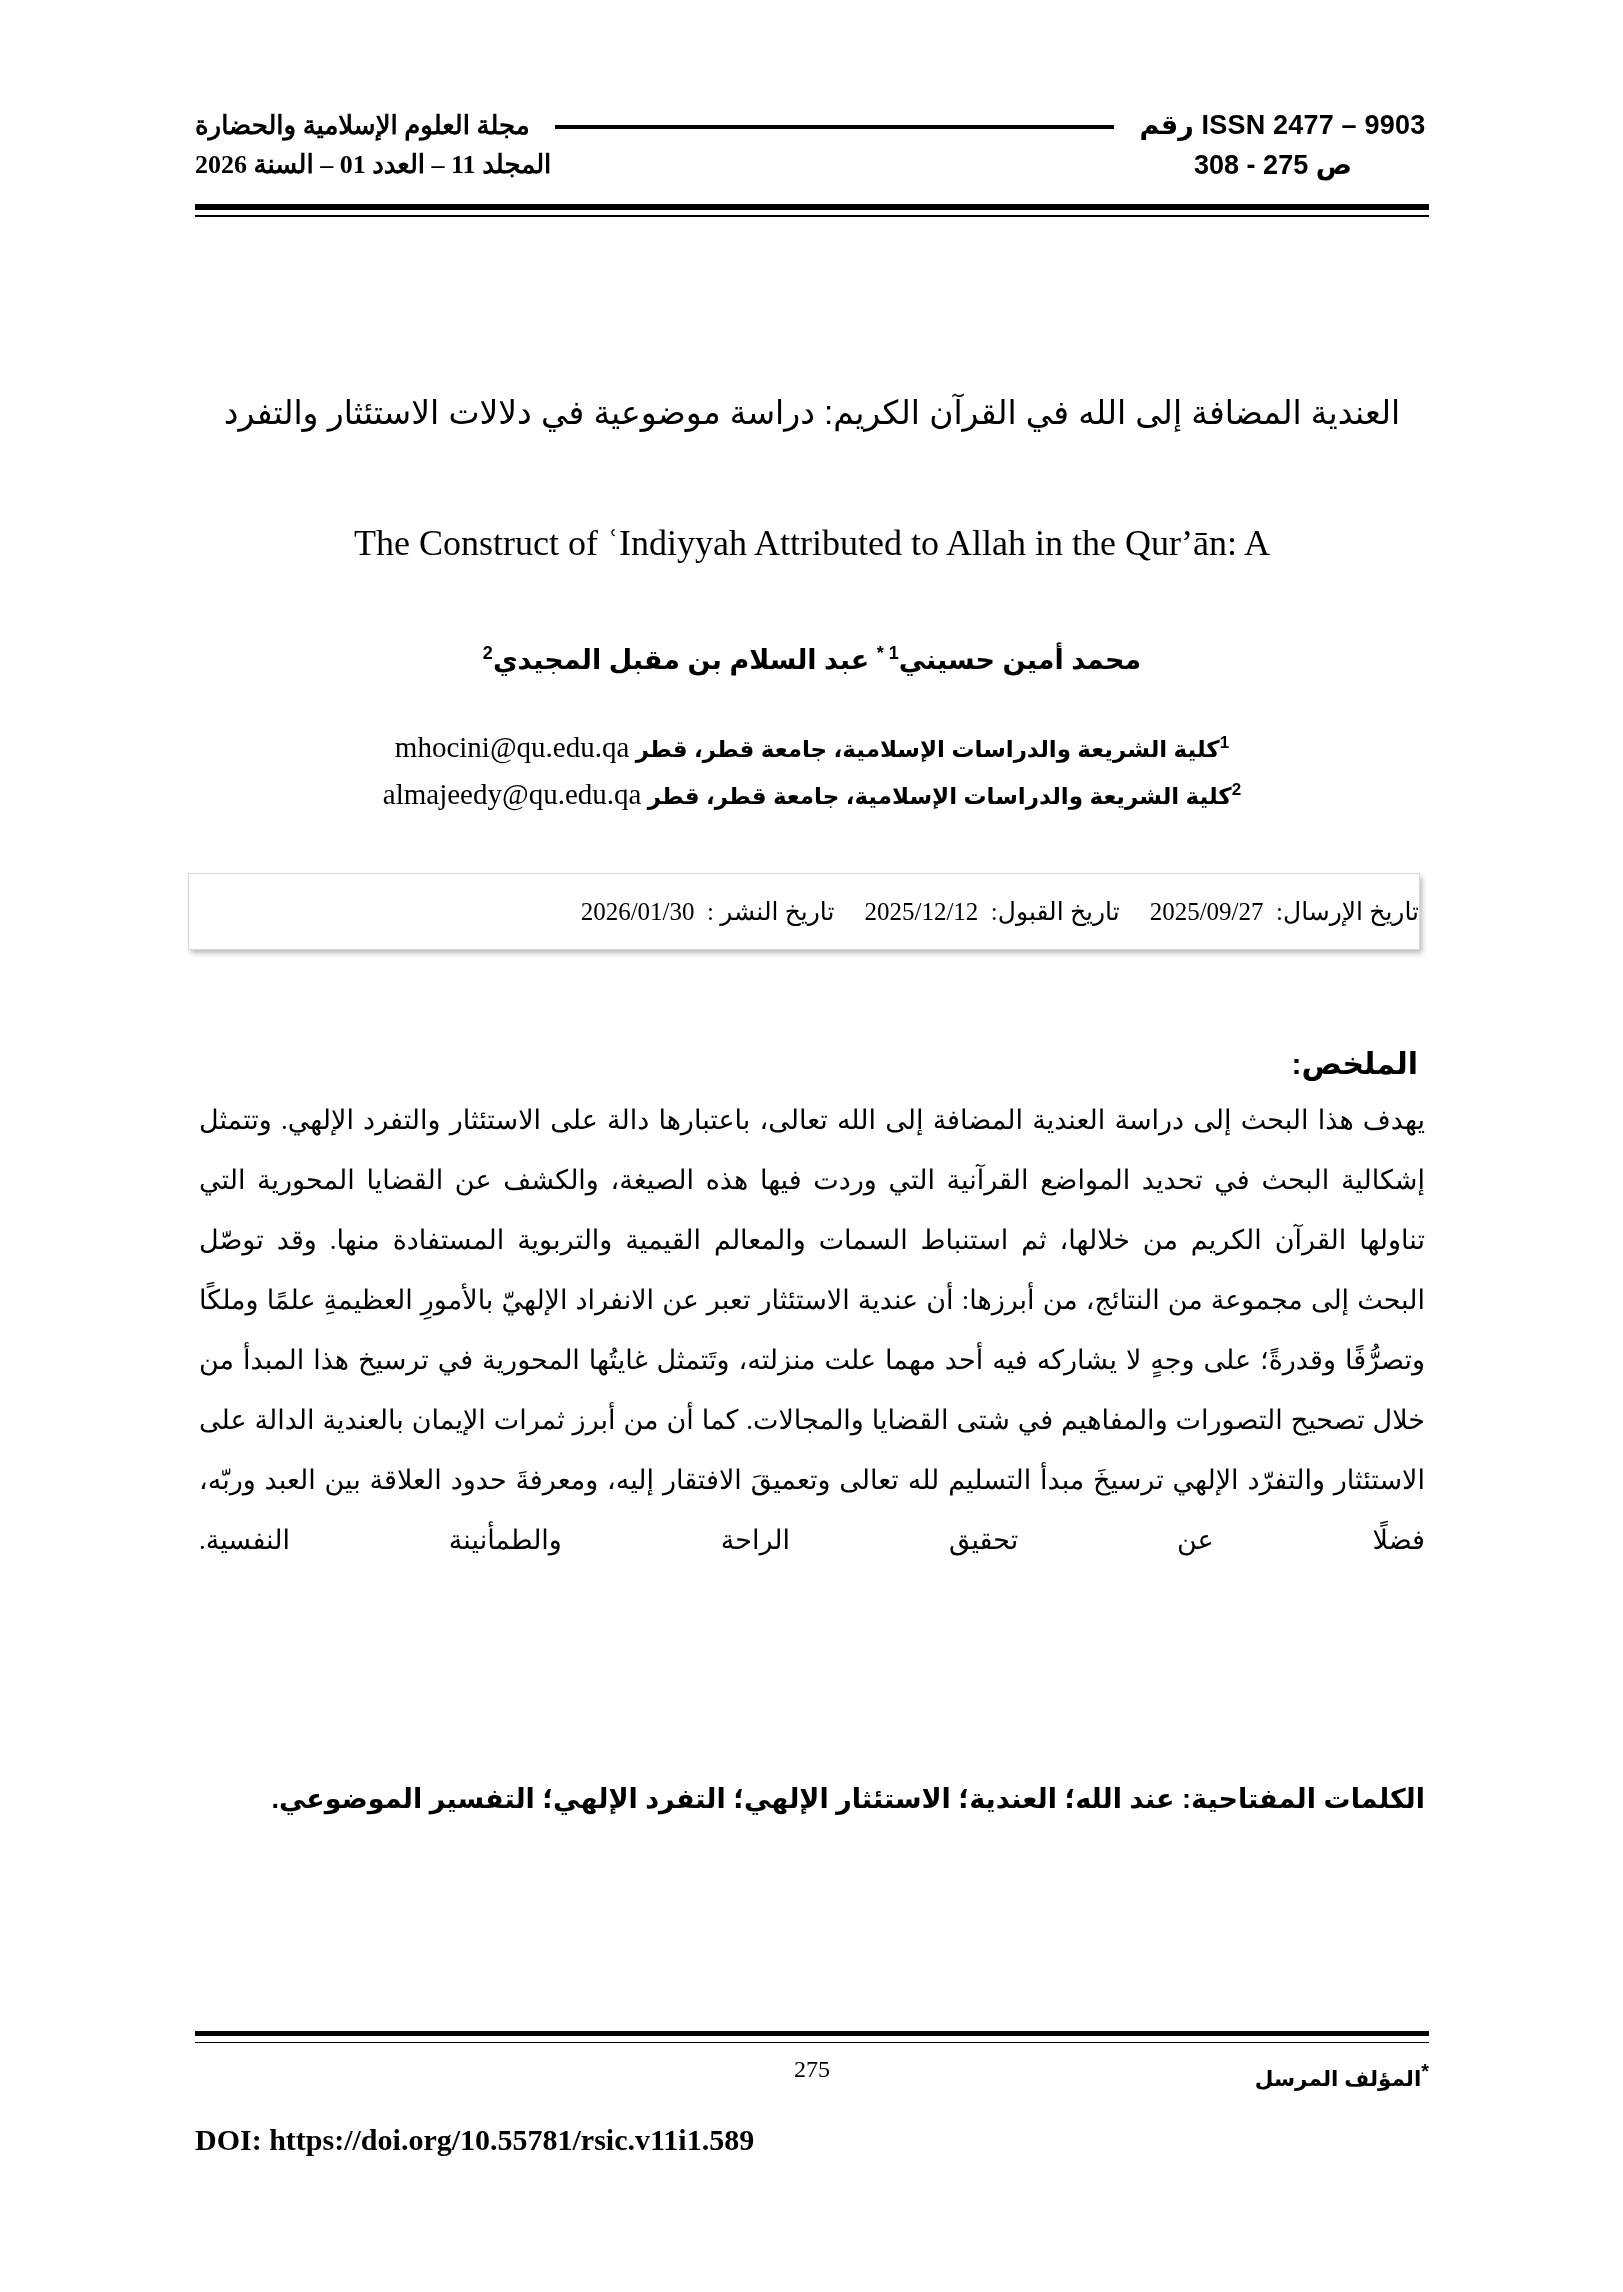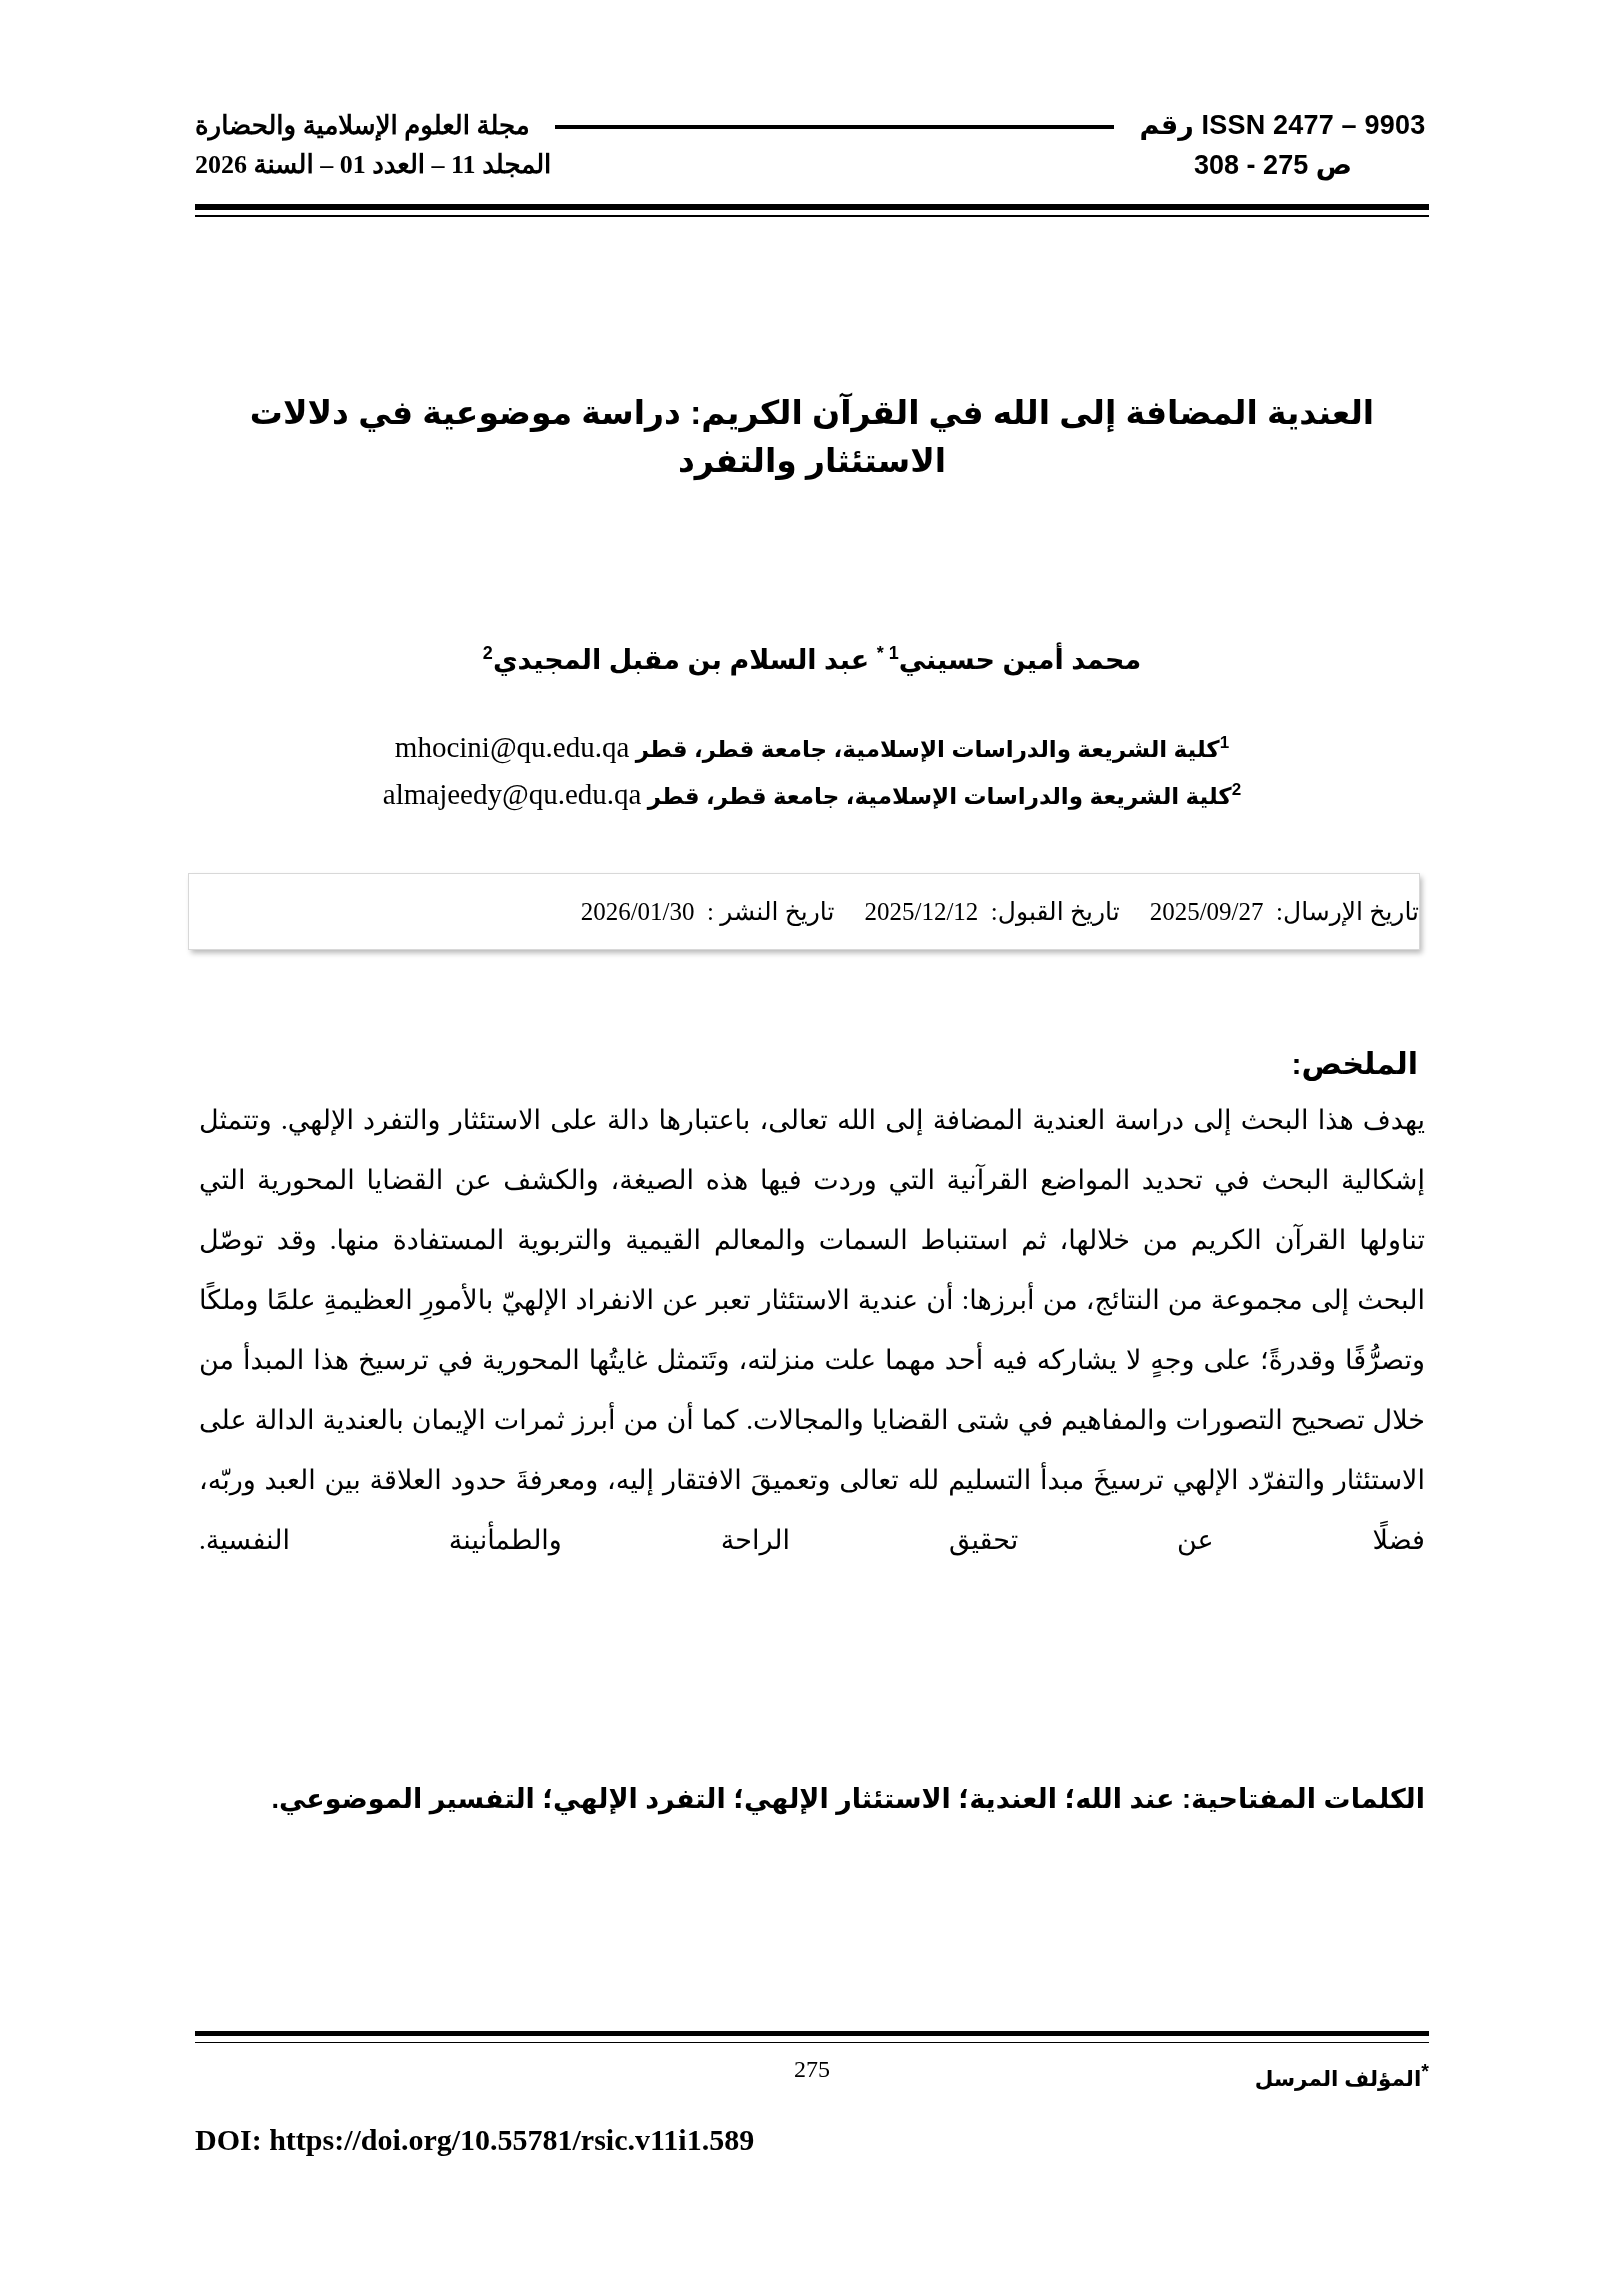--- a/index.html
+++ b/index.html
@@ -95,7 +95,7 @@
     right: 206px;
     text-align: center;
     font-family: "Liberation Sans", "DejaVu Sans", sans-serif;
-    font-weight: bold;
+    font-weight: normal;
     font-size: 33px;
     line-height: 1.45;
     direction: rtl;

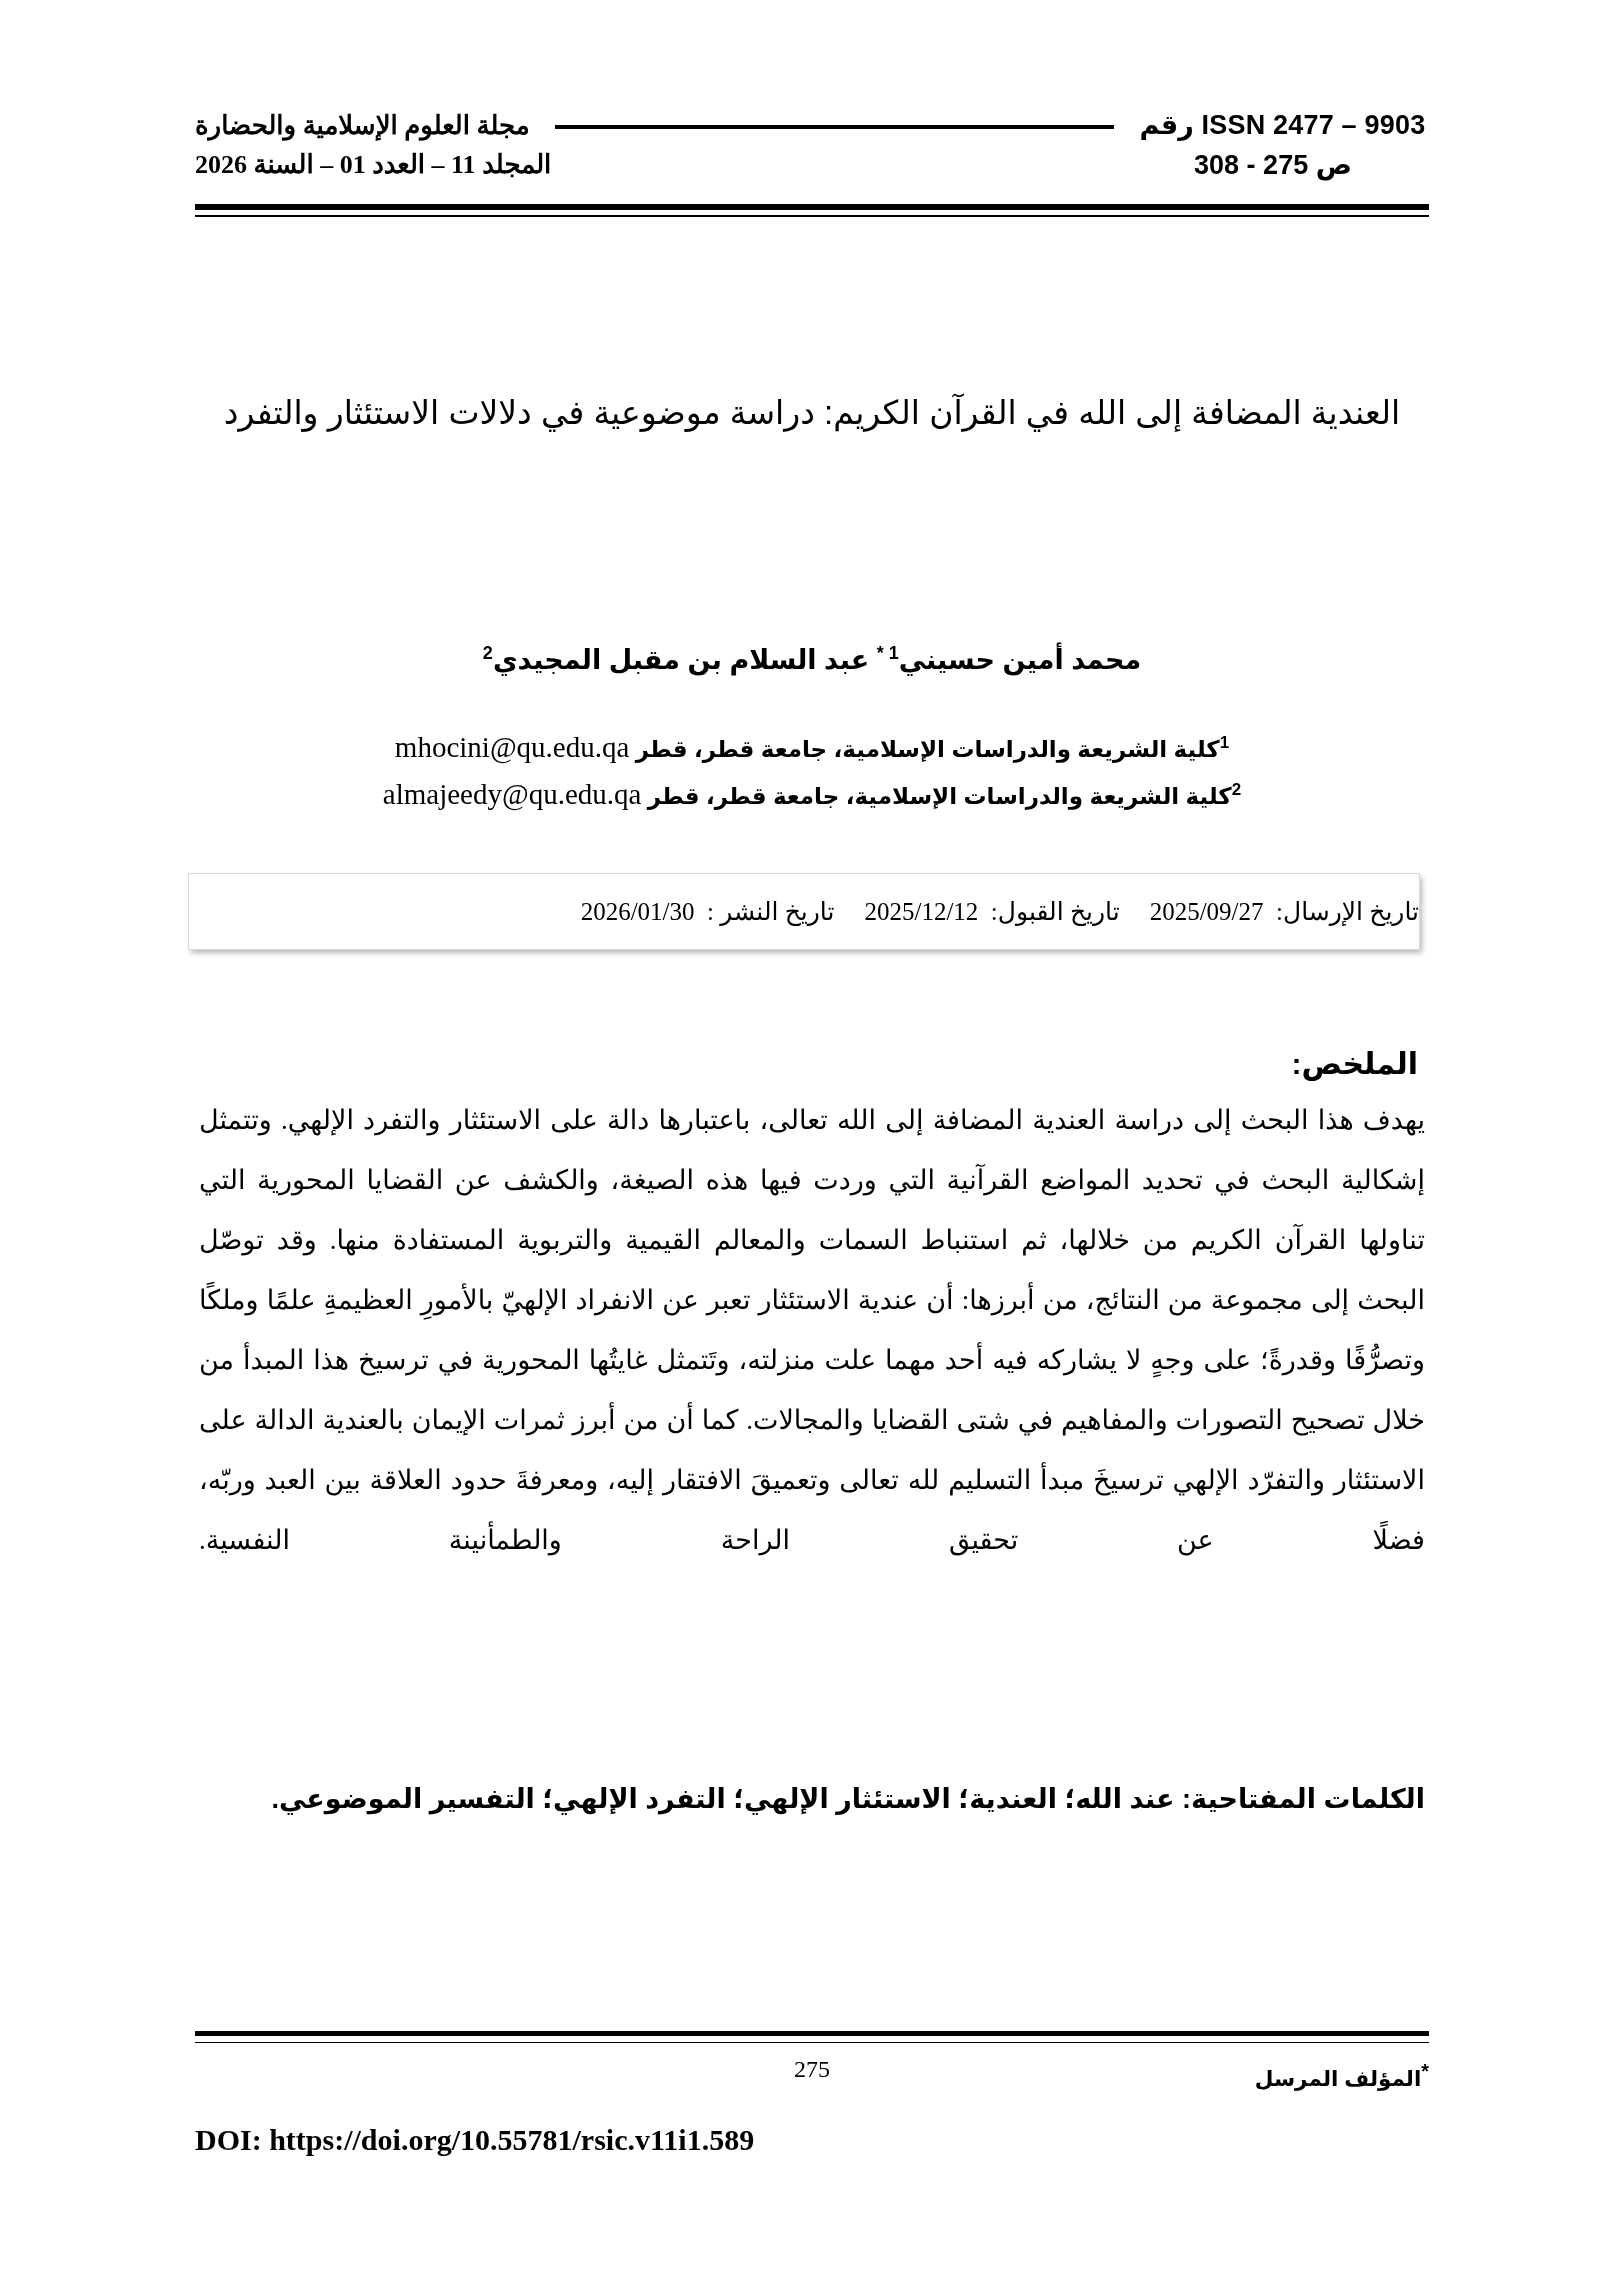--- a/index.html
+++ b/index.html
@@ -297,6 +297,7 @@
   <h1 class="title-ar">العندية المضافة إلى الله في القرآن الكريم: دراسة موضوعية في دلالات الاستئثار والتفرد</h1>
 
   <div class="title-en">
+    <div>The Construct of ʿIndiyyah Attributed to Allah in the Qurʼān: A</div>
   </div>
 
   <div class="authors">

